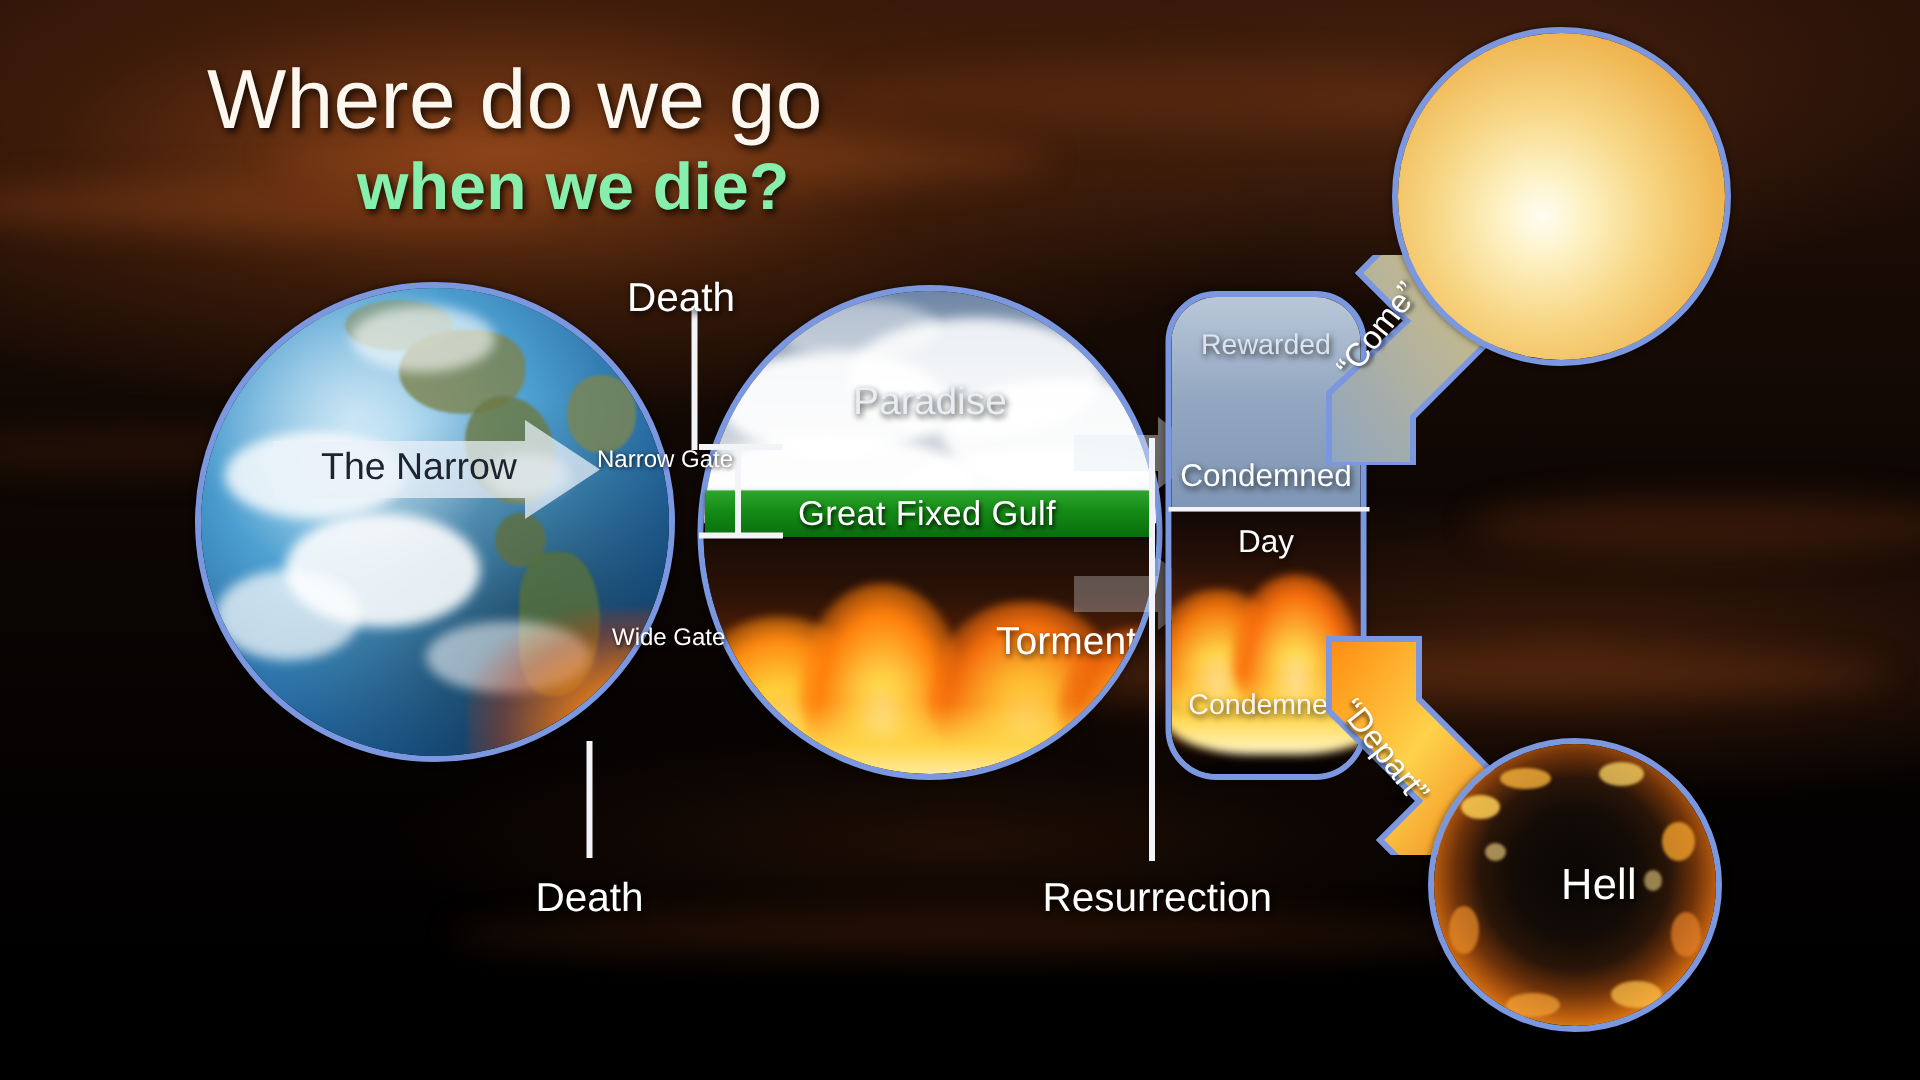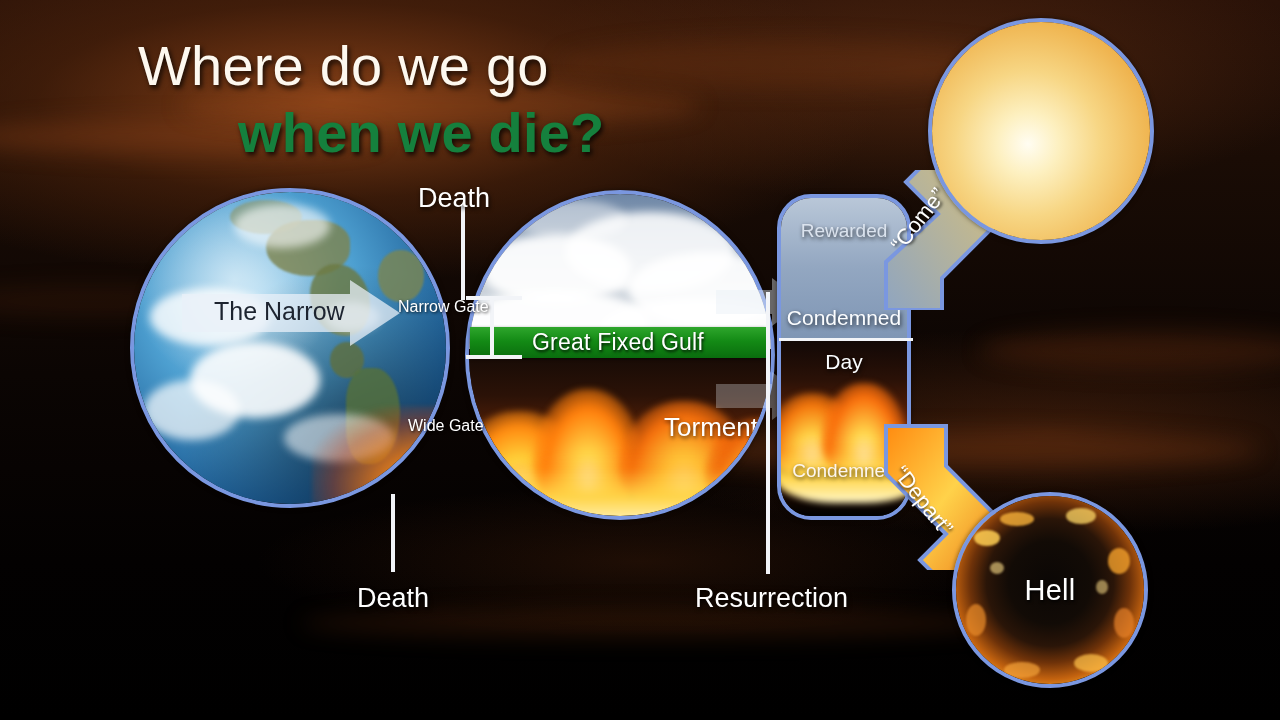--- a/index.html
+++ b/index.html
@@ -42,7 +42,7 @@
     text-shadow:2px 3px 5px rgba(0,0,0,.8);
   }
   #title2{
-    left:238px;top:100px;font-size:56px;font-weight:bold;color:#15803d;
+    left:238px;top:100px;font-size:44px;font-weight:bold;color:#86efac;
     text-shadow:2px 3px 5px rgba(0,0,0,.8);
   }
 

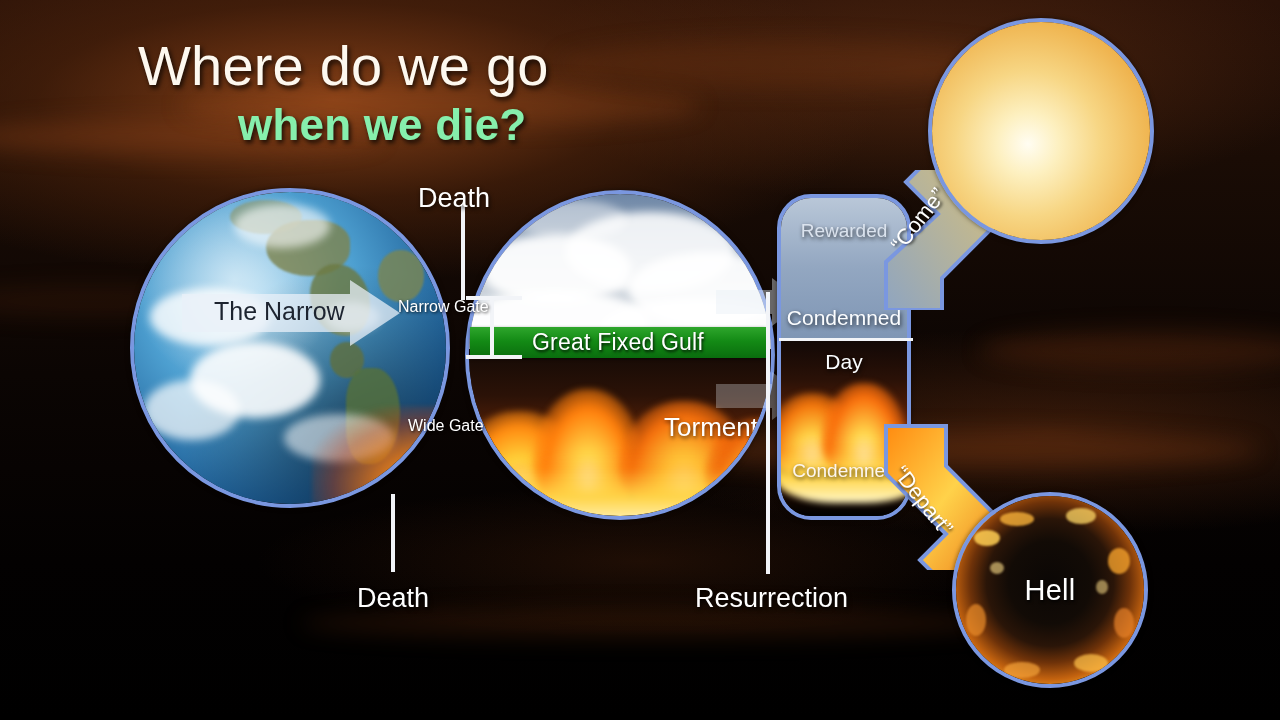--- a/index.html
+++ b/index.html
@@ -199,6 +199,7 @@
       <div class="flame" style="left:236px;top:70px;width:110px;height:96px;background:radial-gradient(ellipse at 50% 82%, #ffeea0 0%, #ffbb34 28%, #ef690b 58%, rgba(150,38,6,0) 88%);"></div>
       <div class="flame" style="left:18px;top:104px;width:300px;height:72px;background:linear-gradient(0deg,#fff6c2 0%, #ffd448 38%, rgba(255,130,16,.2) 78%, rgba(0,0,0,0) 100%);border-radius:40%;"></div>
     </div>
+    <div class="innerlbl" style="left:0;top:58px;width:302px;text-align:center;font-size:26px;color:#e9eef5;">Paradise</div>
     <div class="innerlbl" style="left:0;top:218px;width:302px;text-align:right;font-size:26px;color:#fff;">Torments</div>
   </div>
 

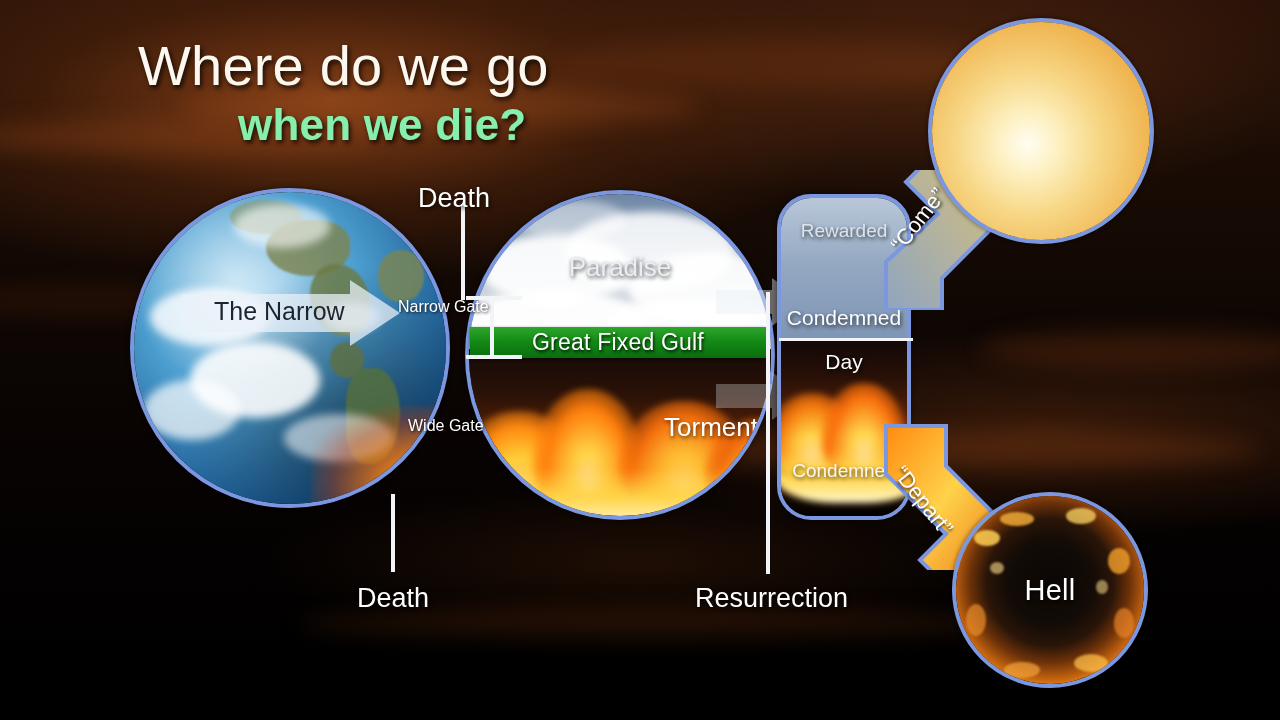--- a/index.html
+++ b/index.html
@@ -121,7 +121,7 @@
     background:
       radial-gradient(circle at 50% 46%, #0b0705 0%, #120b06 30%, #2a1508 46%, #6e3209 58%, #c4630f 70%, #f2a327 80%, #b8540d 92%, #5a2606 100%);}
   .ember{position:absolute;border-radius:50%;filter:blur(1px);}
-  #hell .lbl{left:0;top:78px;width:100%;text-align:center;font-size:29px;color:#fff;}
+  #hell .lbl{left:16px;top:78px;width:100%;text-align:center;font-size:29px;color:#fff;}
 
   
   .leader{position:absolute;background:#f2f4f8;}

